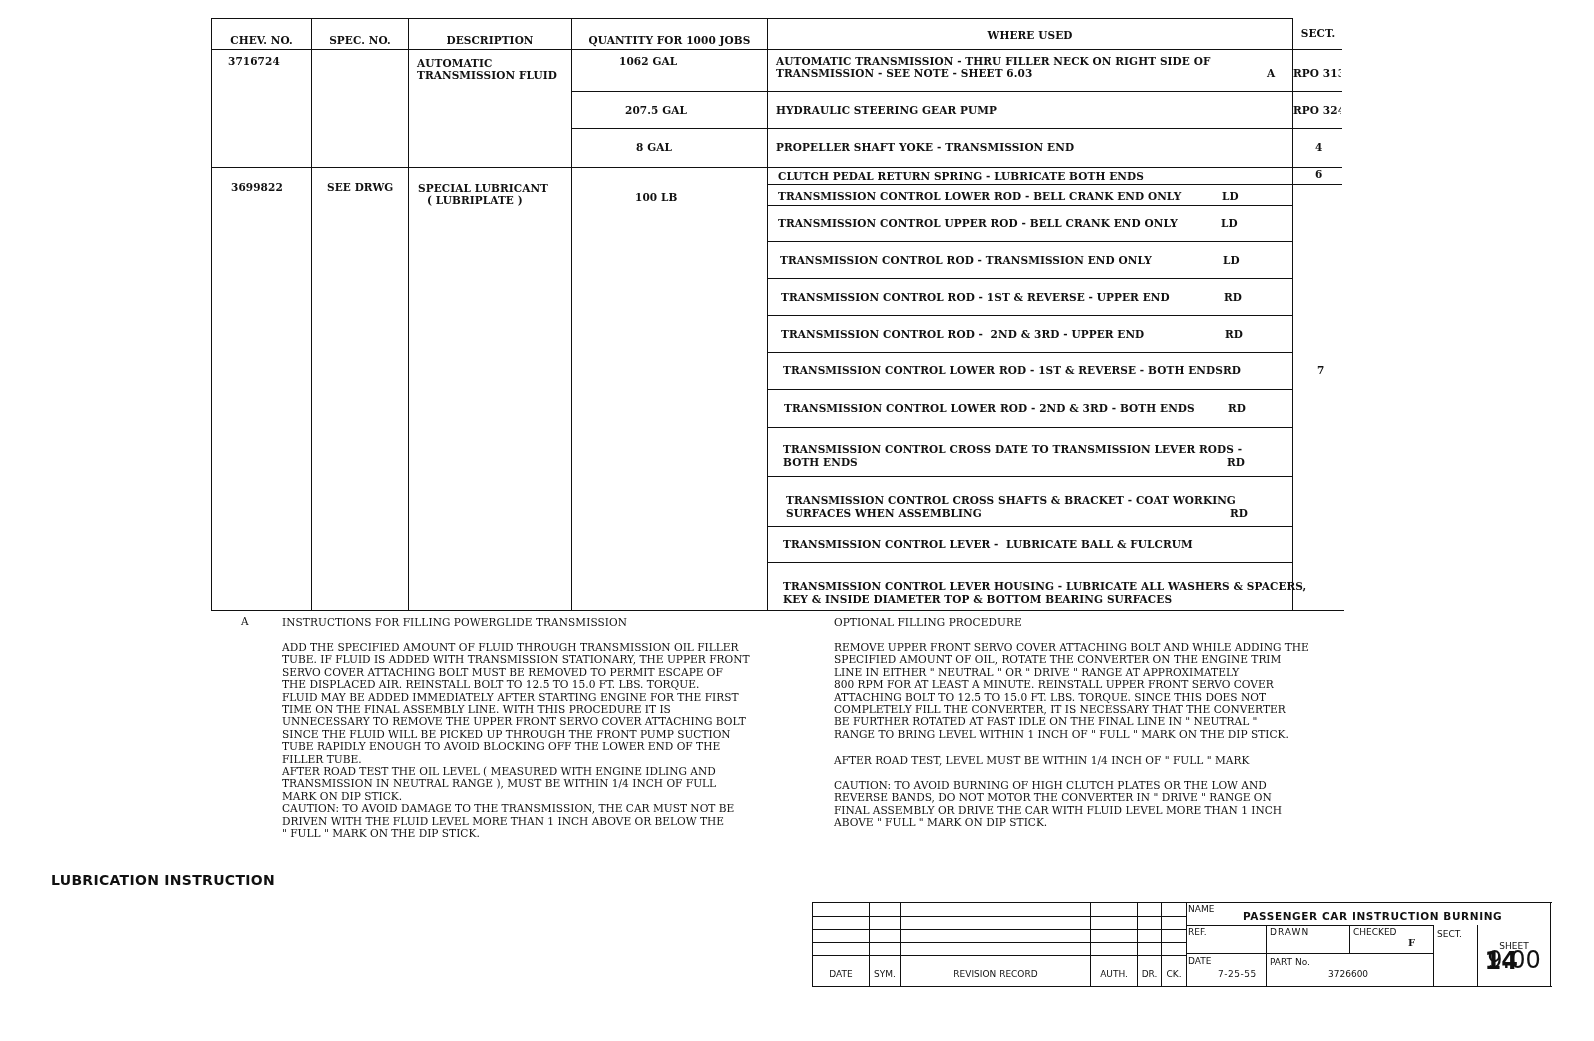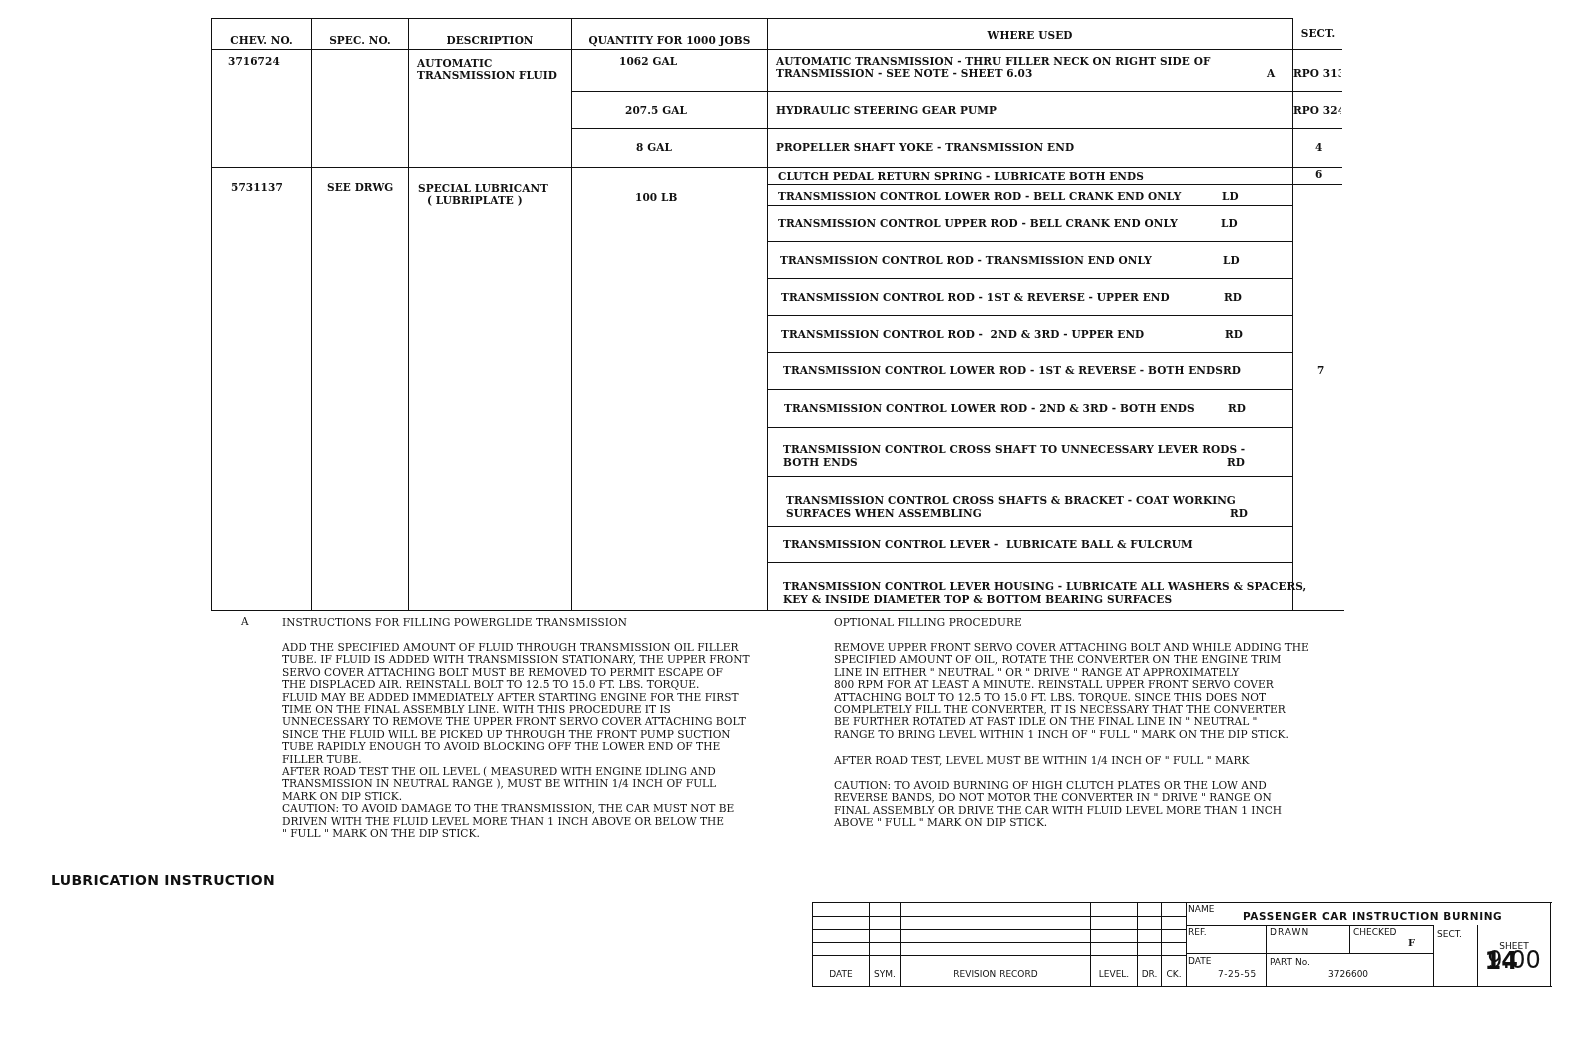--- a/index.html
+++ b/index.html
@@ -81,7 +81,7 @@
   </div>
 
   <div>
-    <div class="cell serif" style="left:231px; top:181px;">5731137</div>
+    <div class="cell serif" style="left:231px; top:181px;">3699822</div>
     <div class="cell serif" style="left:327px; top:181px;">SEE DRWG</div>
     <div class="cell serif" style="left:418px; top:182px;">SPECIAL LUBRICANT</div>
     <div class="cell serif" style="left:427px; top:194px;">( LUBRIPLATE )</div>

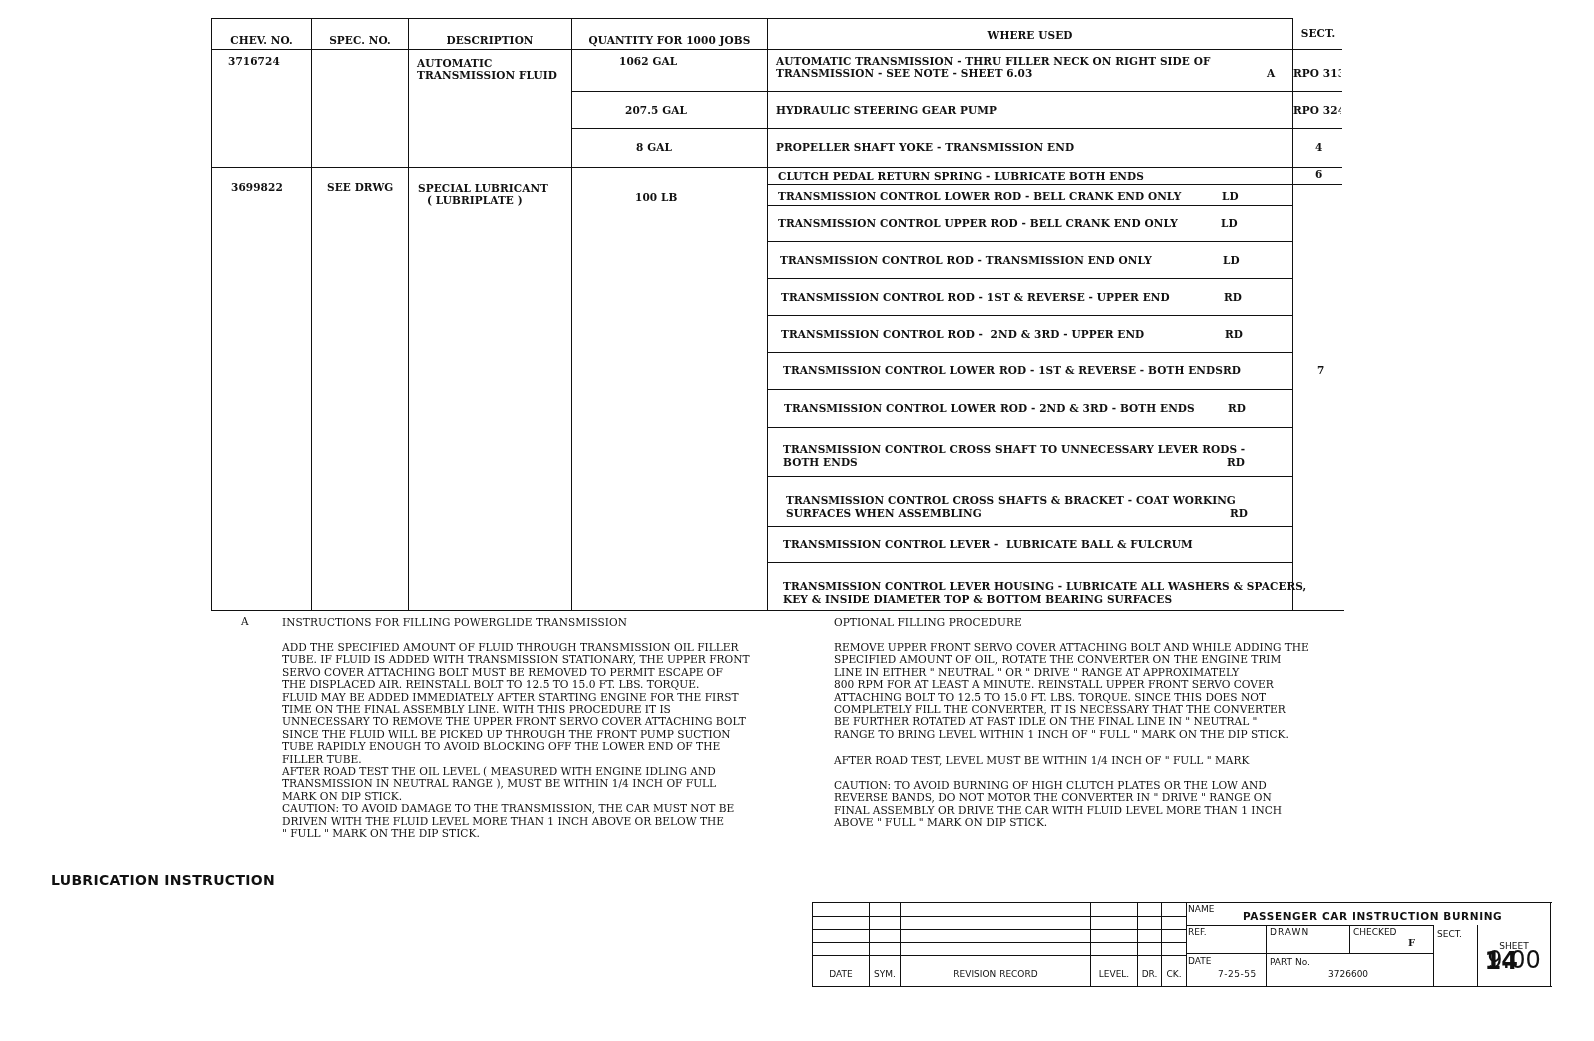--- a/index.html
+++ b/index.html
@@ -121,7 +121,7 @@
       <div class="cell serif" style="left:1228px; top:402px;">RD</div>
     </div>
     <div>
-      <div class="cell serif" style="left:783px; top:443px;">TRANSMISSION CONTROL CROSS SHAFT TO UNNECESSARY LEVER RODS -</div>
+      <div class="cell serif" style="left:783px; top:443px;">TRANSMISSION CONTROL CROSS DATE TO TRANSMISSION LEVER RODS -</div>
       <div class="cell serif" style="left:783px; top:456px;">BOTH ENDS</div>
       <div class="cell serif" style="left:1227px; top:456px;">RD</div>
     </div>

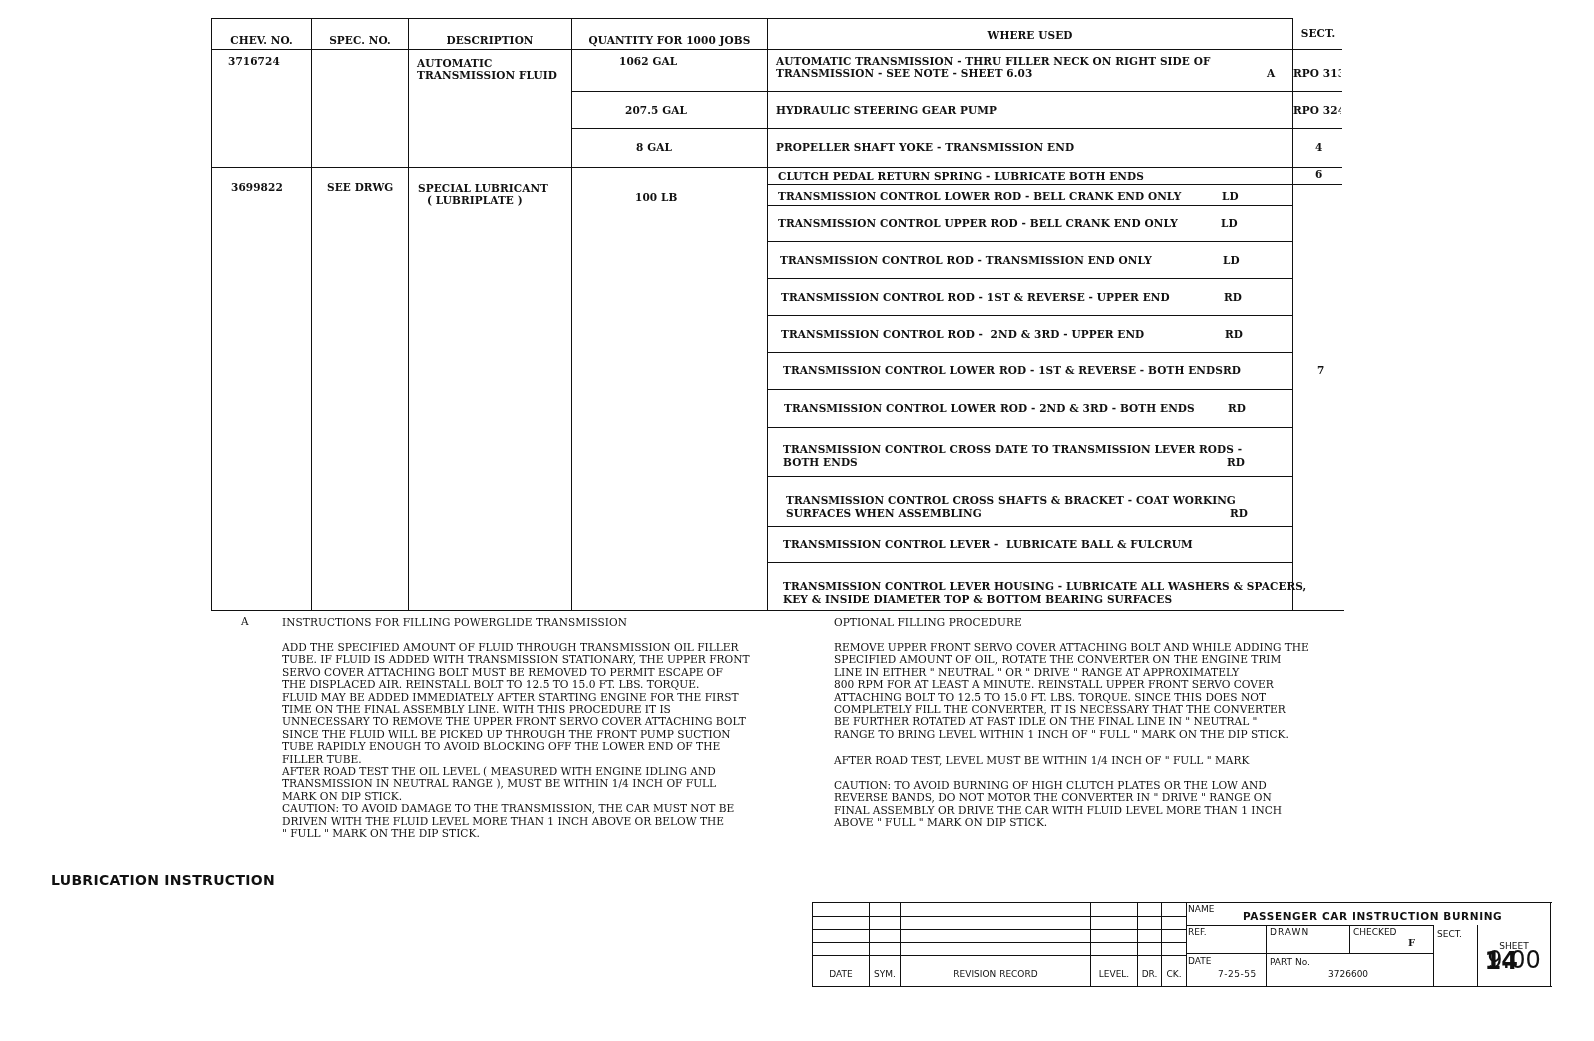--- a/index.html
+++ b/index.html
@@ -205,7 +205,7 @@
   <div class="tb-label" style="left:812px; top:969px; width:58px; text-align:center;">DATE</div>
   <div class="tb-label" style="left:870px; top:969px; width:30px; text-align:center;">SYM.</div>
   <div class="tb-label" style="left:901px; top:969px; width:189px; text-align:center;">REVISION RECORD</div>
-  <div class="tb-label" style="left:1091px; top:969px; width:46px; text-align:center;">LEVEL.</div>
+  <div class="tb-label" style="left:1091px; top:969px; width:46px; text-align:center;">AUTH.</div>
   <div class="tb-label" style="left:1138px; top:969px; width:23px; text-align:center;">DR.</div>
   <div class="tb-label" style="left:1162px; top:969px; width:24px; text-align:center;">CK.</div>
 

